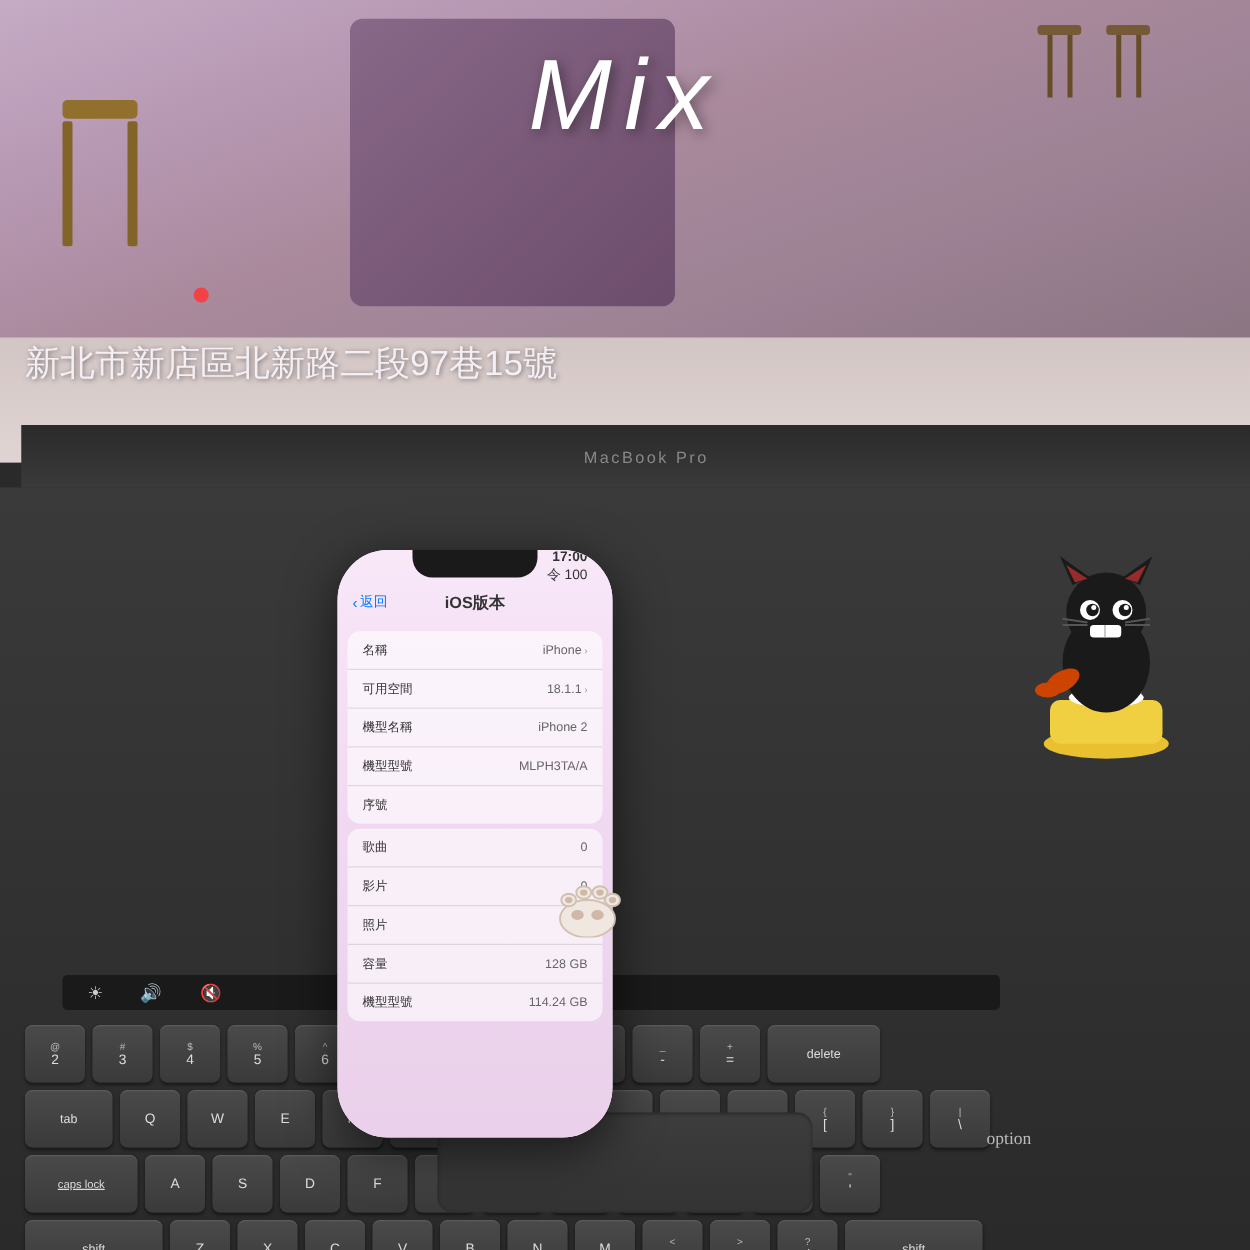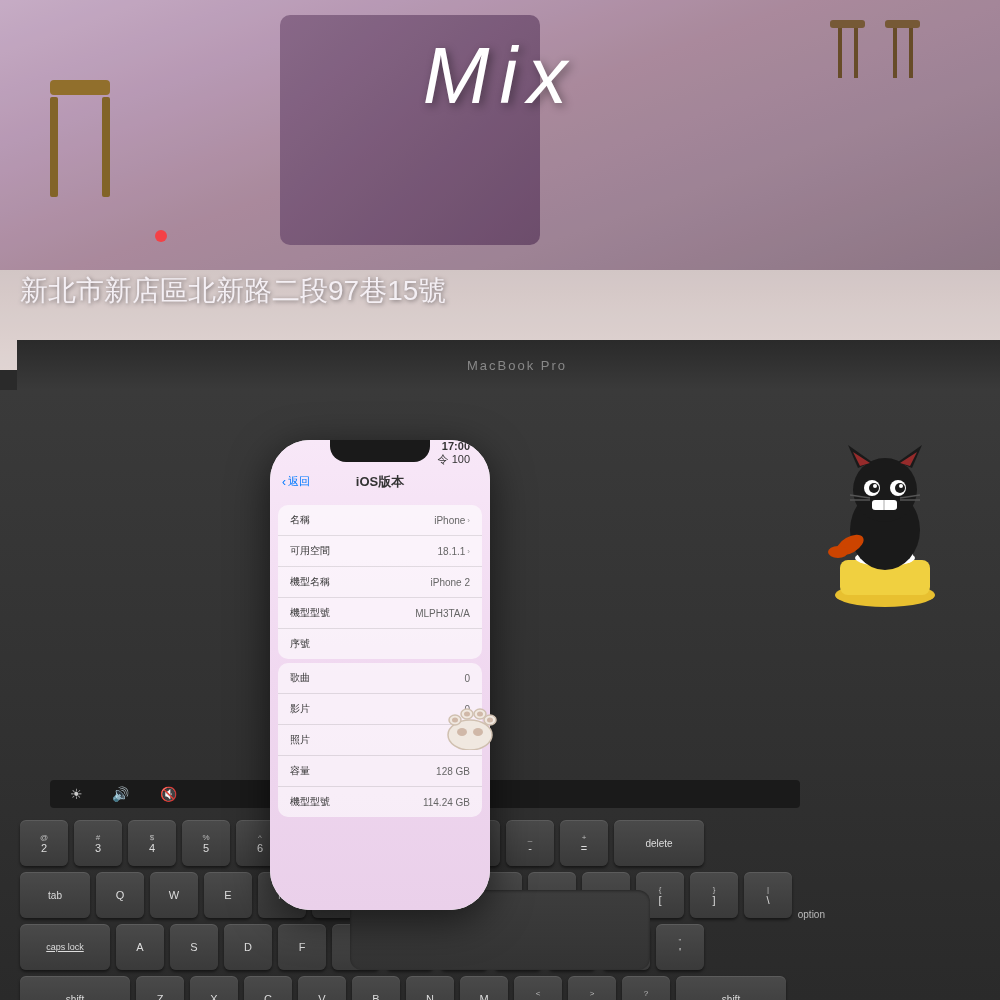--- a/index.html
+++ b/index.html
@@ -297,7 +297,8 @@
       bottom: 80px;
       right: 175px;
       color: #bbb;
-      font-size: 10px;
+      font-size: 14px;
+      font-family: Liberation Serif, serif;
     }
 
     .mini-stool {

